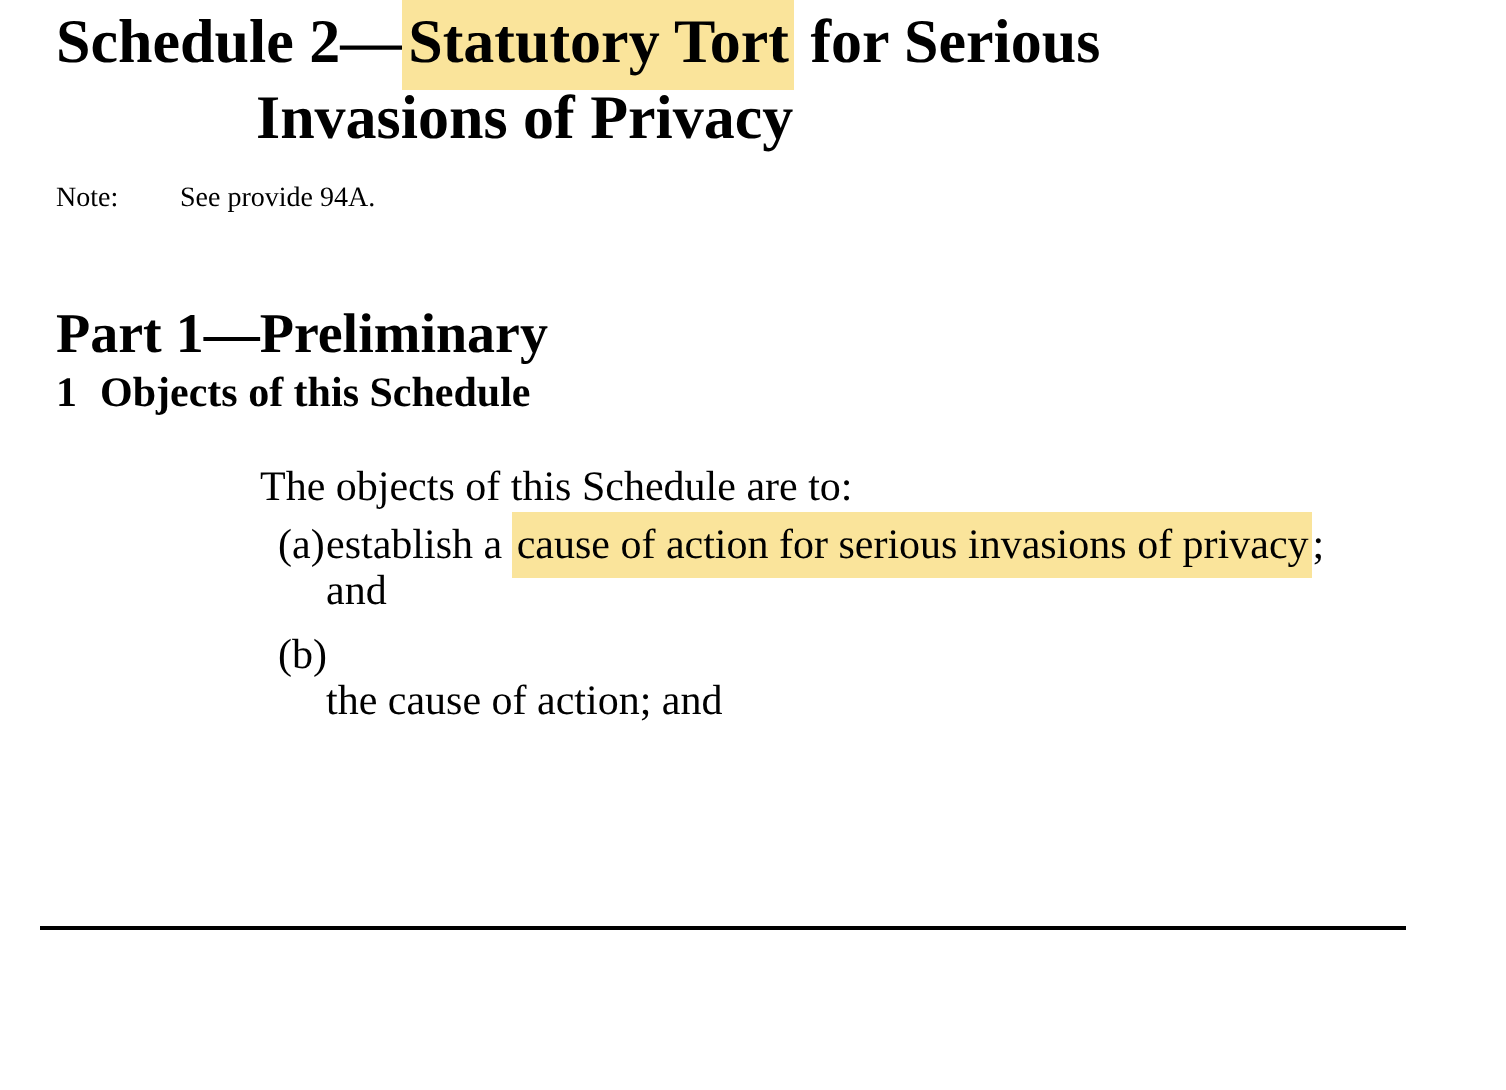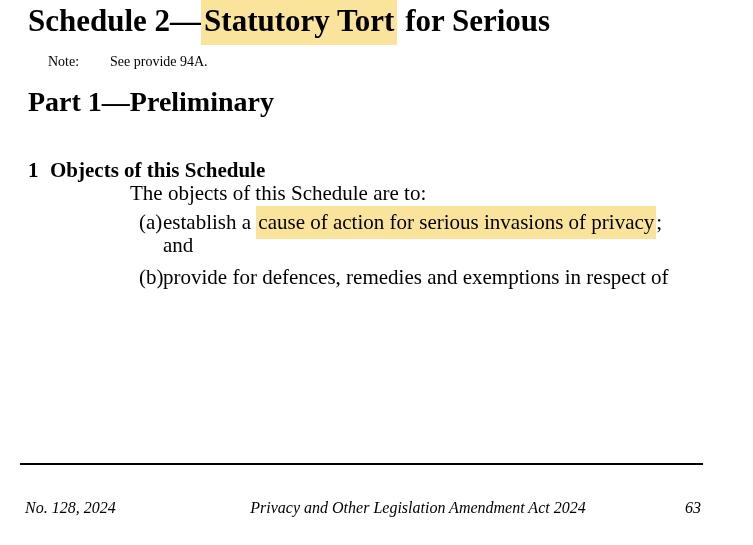--- a/index.html
+++ b/index.html
@@ -88,7 +88,7 @@
 
 <div class="page">
 
-  <h1 class="title"><span>Schedule 2—</span><mark class="hl-title">Statutory Tort</mark><span> for Serious</span><br></h1>
+  <h1 class="title"><span>Schedule 2—</span><mark class="hl-title">Statutory Tort</mark><span> for Serious</span><br><span>Invasions of Privacy</span></h1>
 
   <div class="note">
     <span class="note-label">Note:</span><span>See provide 94A.</span>

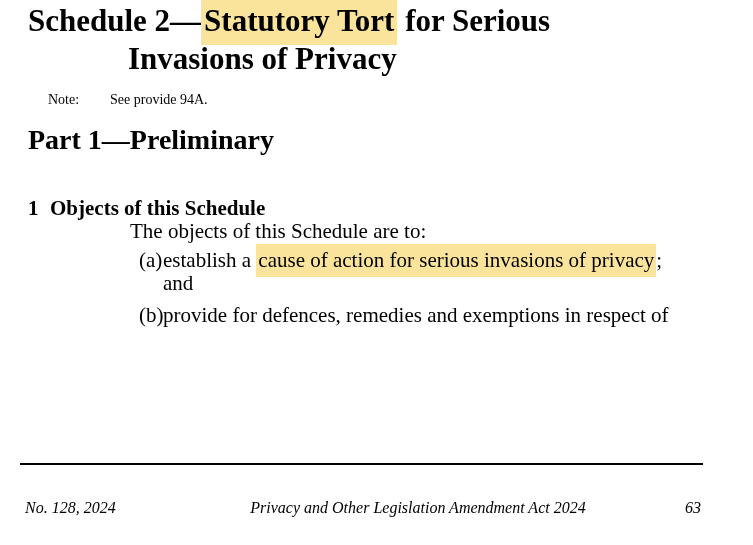--- a/index.html
+++ b/index.html
@@ -33,7 +33,7 @@
     font-size: 14px;
     line-height: 16px;
   }
-  .note-label { display: inline-block; width: 62px; margin-left: 20px; }
+  .note-label { display: inline-block; width: 62px; }
   .part-heading {
     margin-top: 16px;
     font-size: 28px;

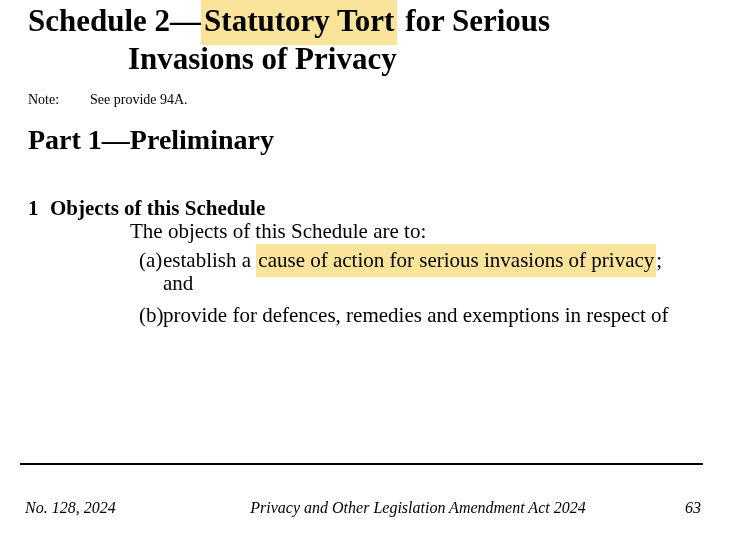--- a/index.html
+++ b/index.html
@@ -35,7 +35,7 @@
   }
   .note-label { display: inline-block; width: 62px; }
   .part-heading {
-    margin-top: 16px;
+    margin-top: 44px;
     font-size: 28px;
     font-weight: 700;
     line-height: 32px;

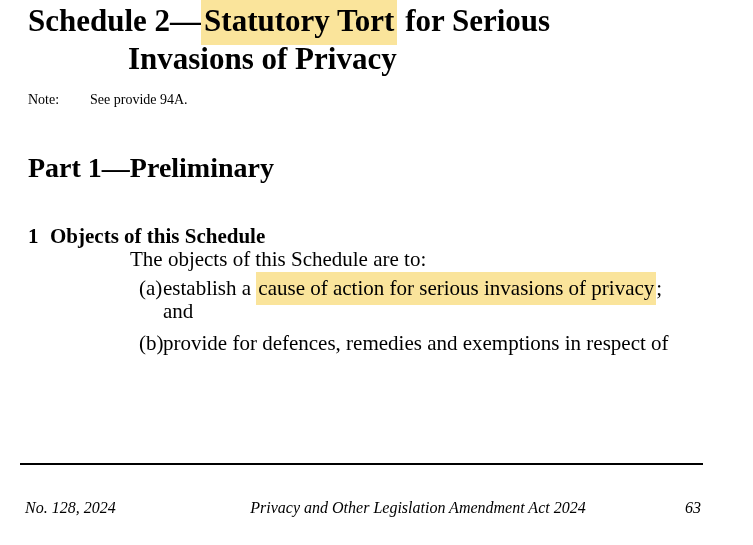--- a/index.html
+++ b/index.html
@@ -42,7 +42,6 @@
     white-space: nowrap;
   }
   .section-heading {
-    margin-top: 40px;
     font-size: 21px;
     font-weight: 700;
     line-height: 24px;

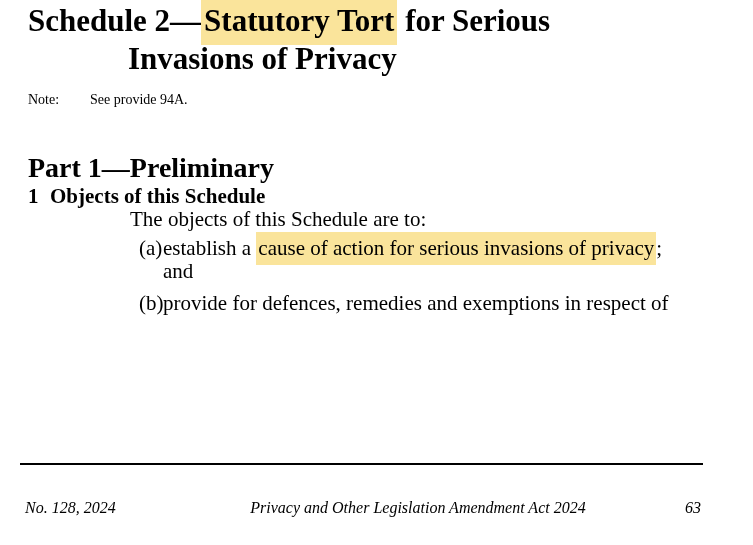--- a/index.html
+++ b/index.html
@@ -49,7 +49,7 @@
   }
   .section-num { display: inline-block; width: 22px; }
   .body-text { font-size: 21px; line-height: 23px; }
-  .intro { margin-left: 102px; white-space: nowrap; }
+  .intro { margin-top: 24px; margin-left: 102px; white-space: nowrap; }
   .item { display: flex; margin-left: 111px; }
   .item-a { margin-top: 6px; }
   .item-b { margin-top: 9px; }

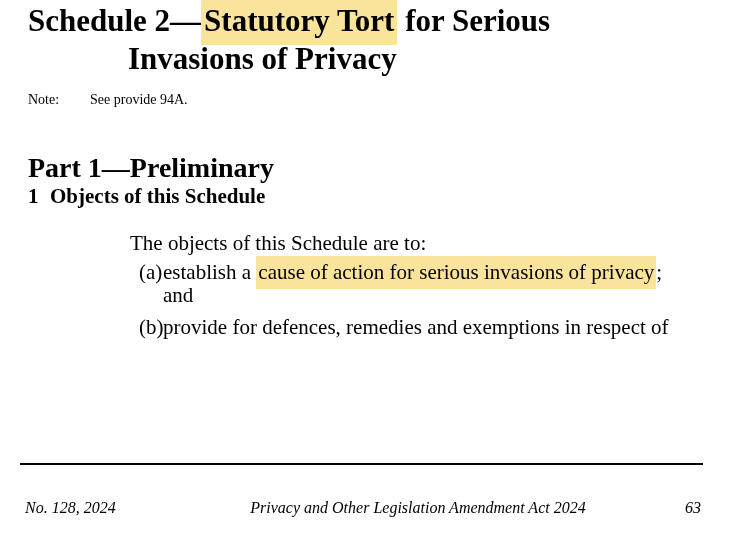--- a/index.html
+++ b/index.html
@@ -109,7 +109,7 @@
 
     <div class="item item-b">
       <span class="item-marker">(b)</span>
-      <span class="item-text"><span class="line">provide for defences, remedies and exemptions in respect of</span><br></span>
+      <span class="item-text"><br></span>
     </div>
   </div>
 

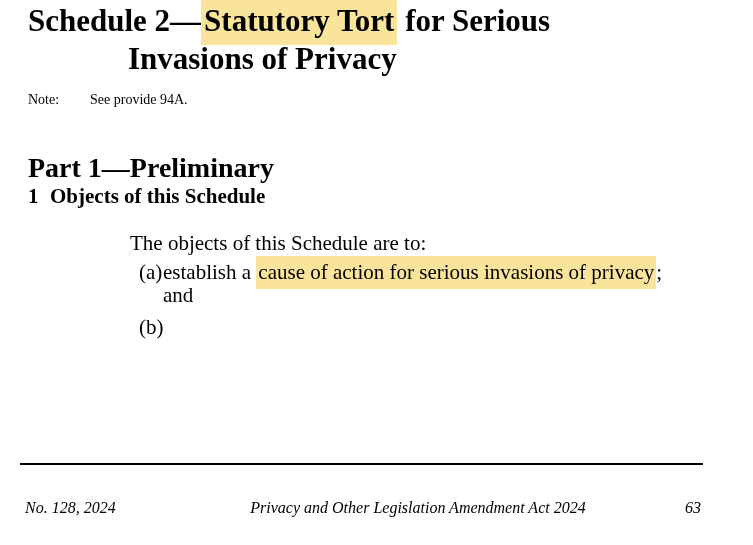--- a/index.html
+++ b/index.html
@@ -109,7 +109,7 @@
 
     <div class="item item-b">
       <span class="item-marker">(b)</span>
-      <span class="item-text"><br></span>
+      <span class="item-text"><br><span class="line">the cause of action; and</span></span>
     </div>
   </div>
 

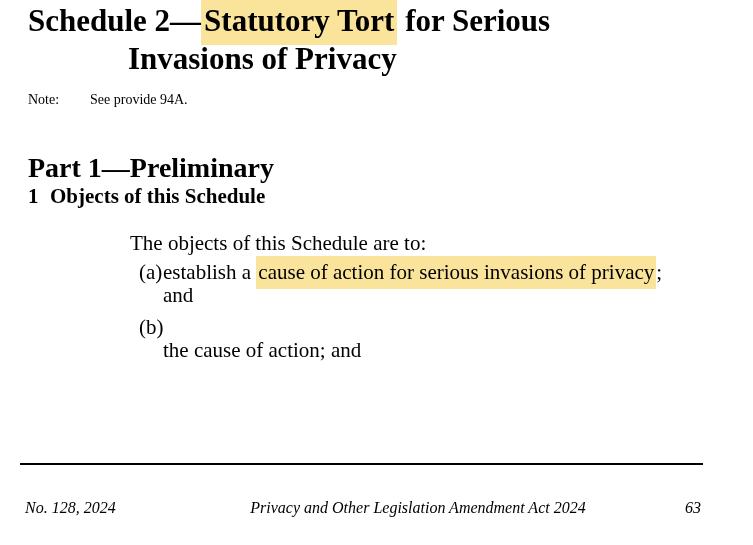--- a/index.html
+++ b/index.html
@@ -115,11 +115,6 @@
 
   <div class="footer-rule"></div>
 
-  <div class="footer">
-    <span class="footer-left">No. 128, 2024</span>
-    <span class="footer-center">Privacy and Other Legislation Amendment Act 2024</span>
-    <span class="footer-right">63</span>
-  </div>
 
 </div>
 

